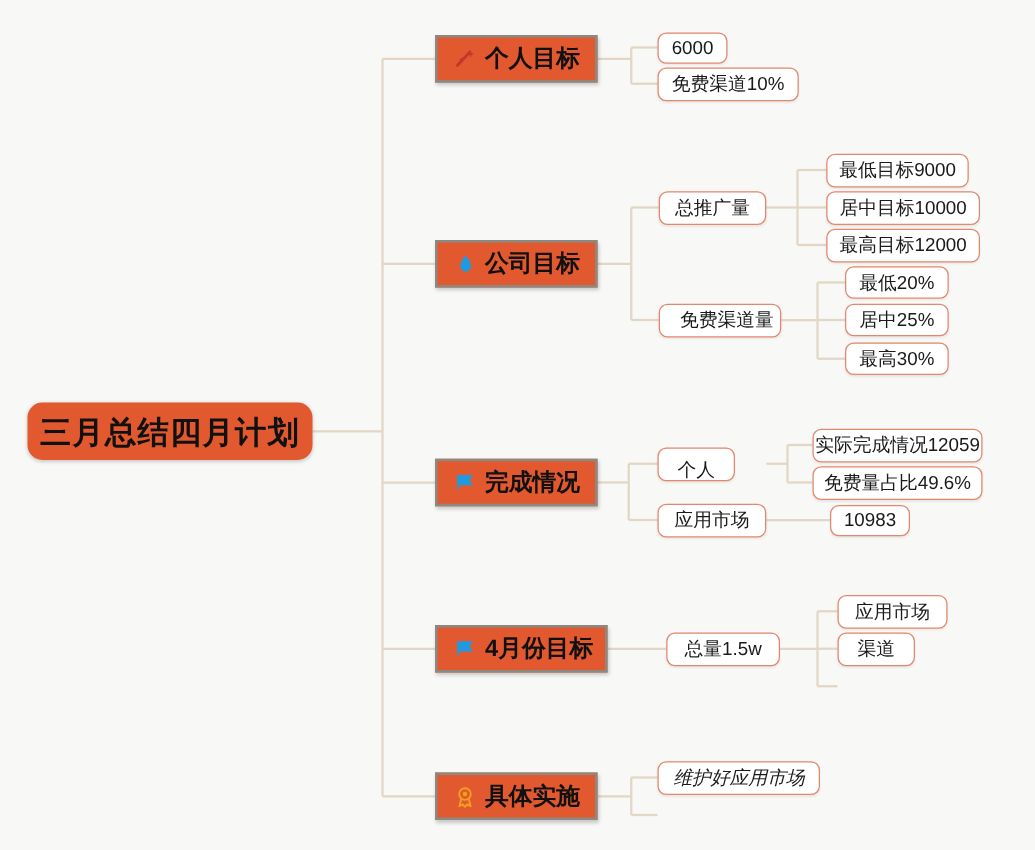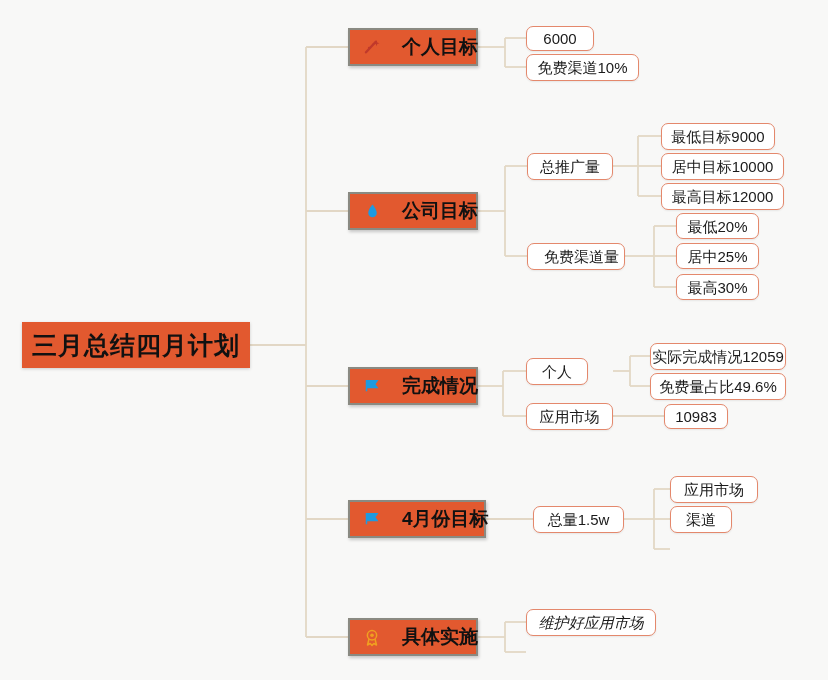--- a/index.html
+++ b/index.html
@@ -67,7 +67,7 @@
     font-weight: bold;
     color: #111111;
     white-space: nowrap;
-    margin-left: 20px;
+    margin-left: 6px;
   }
   .l1-icon {
     width: 20px;

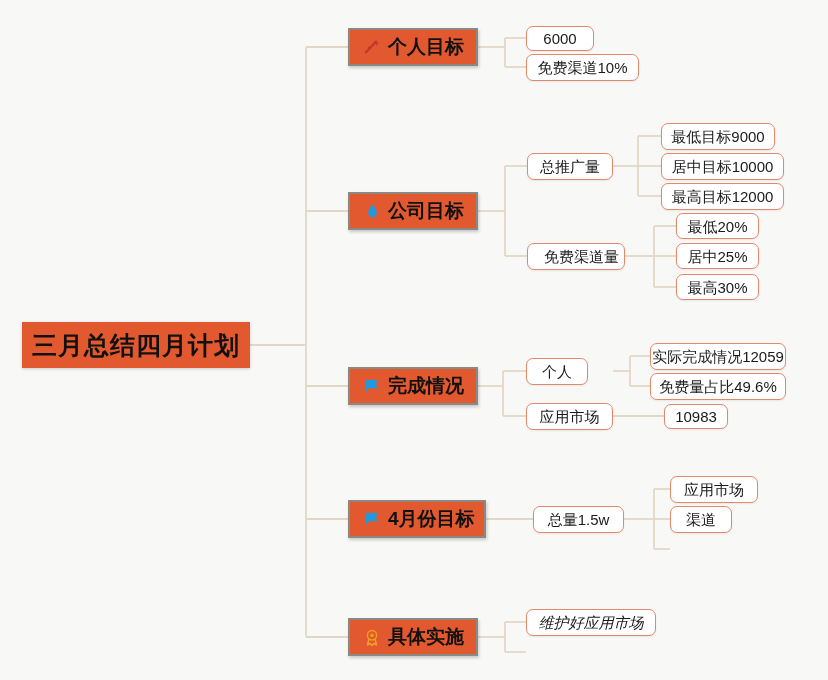--- a/index.html
+++ b/index.html
@@ -181,7 +181,7 @@
     <span class="l1-label">个人目标</span>
   </div>
 
-  <div class="box" style="left:526px; top:26px; width:68px; height:25px;">
+  <div class="box" style="left:526px; top:26px; width:56px; height:25px;">
     <span class="box-label">6000</span>
   </div>
   <div class="box" style="left:526px; top:54px; width:113px; height:27px;">

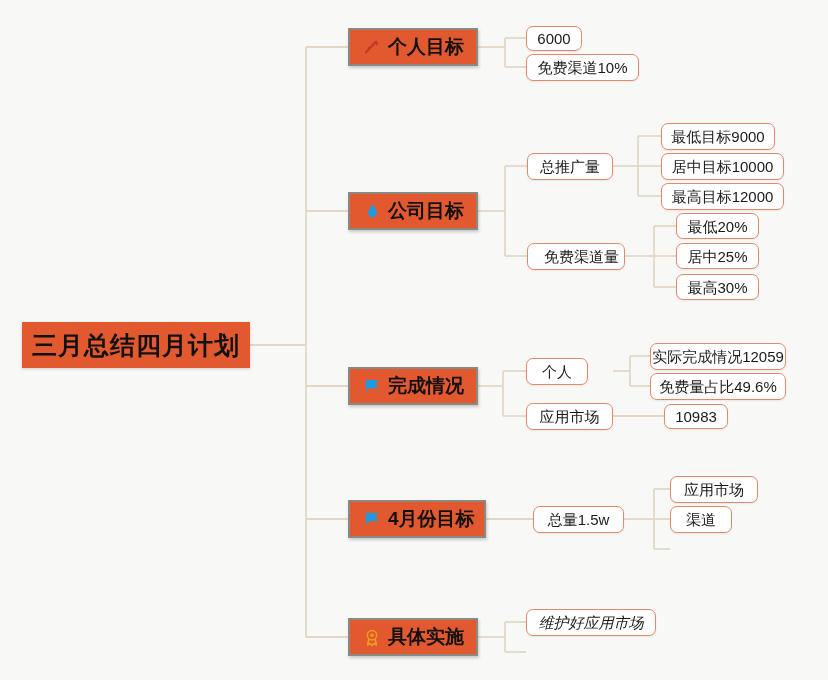--- a/index.html
+++ b/index.html
@@ -36,7 +36,7 @@
     width: 228px;
     height: 46px;
     background: #e2592f;
-    border-radius: 0;
+    border-radius: 12px;
     display: flex;
     align-items: center;
     justify-content: center;

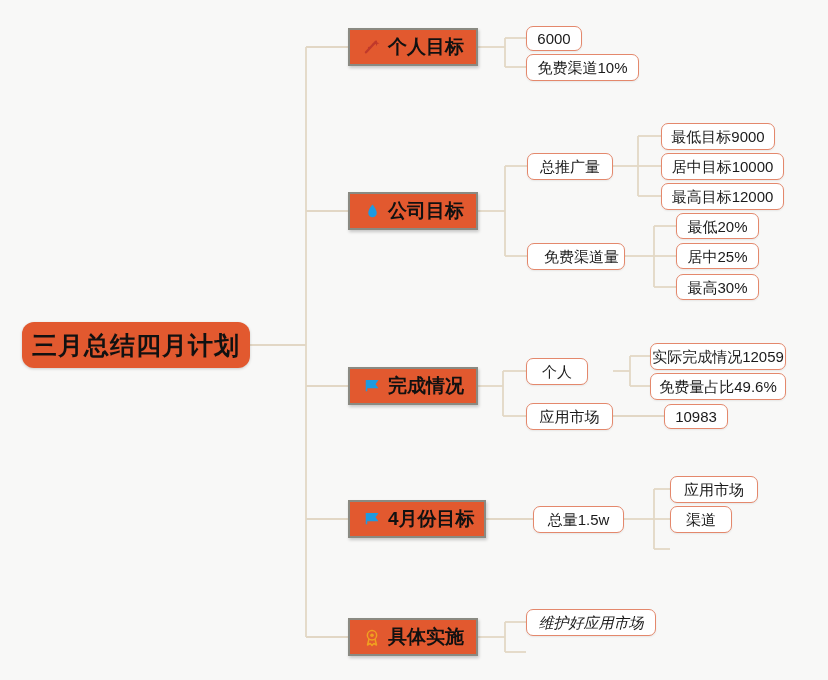--- a/index.html
+++ b/index.html
@@ -235,7 +235,7 @@
     <span class="l1-label">完成情况</span>
   </div>
 
-  <div class="box" style="left:526px; top:358px; width:62px; height:27px;">
+  <div class="box" style="left:526px; top:358px; width:62px; height:27px;align-items:flex-end;">
     <span class="box-label">个人</span>
   </div>
   <div class="box" style="left:526px; top:403px; width:87px; height:27px;">

